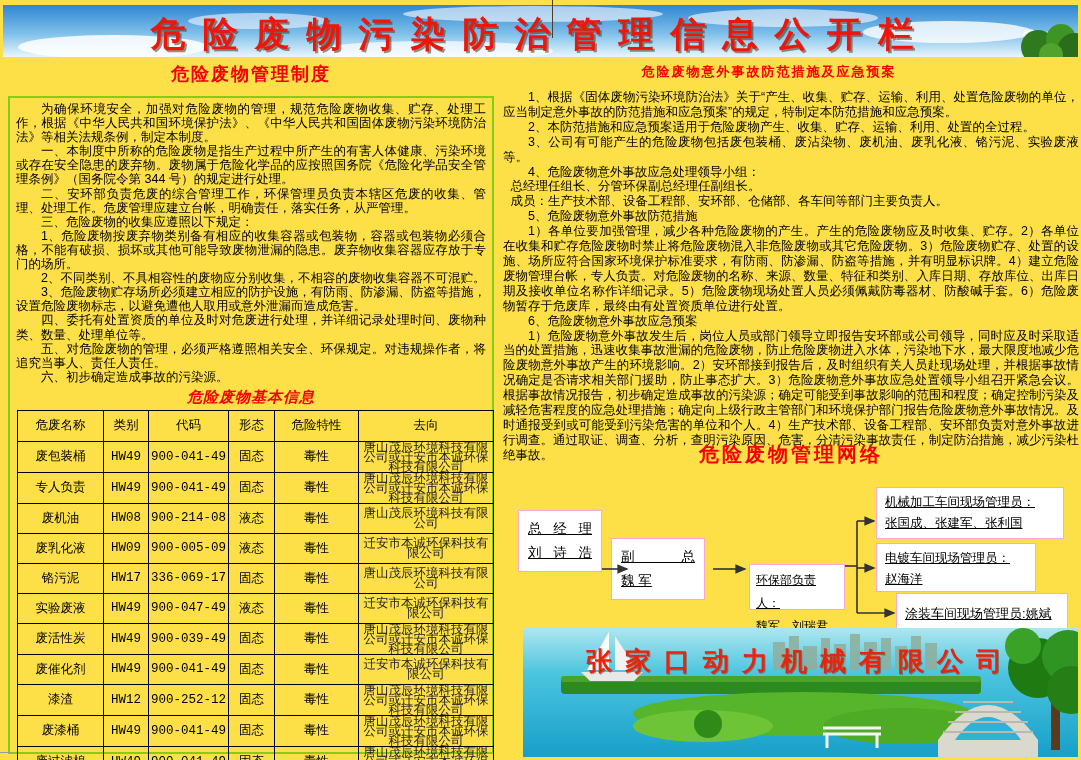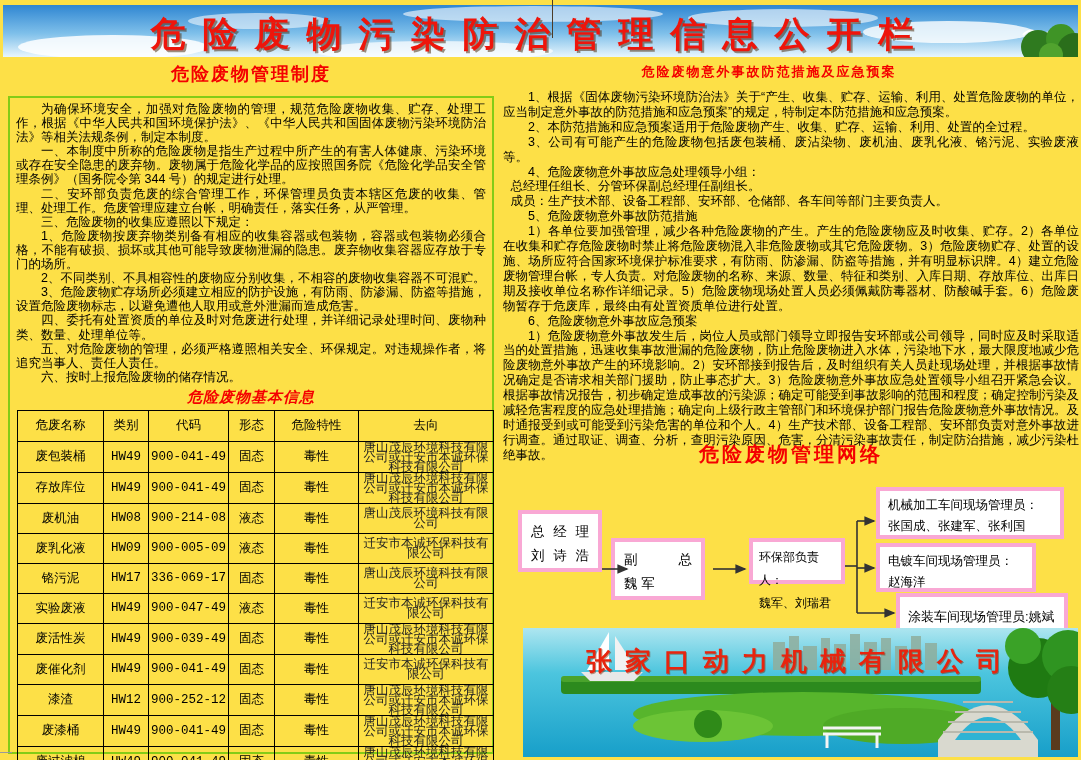--- a/index.html
+++ b/index.html
@@ -115,7 +115,7 @@
 
         <p class="para">五、对危险废物的管理，必须严格遵照相关安全、环保规定。对违规操作者，将追究当事人、责任人责任。</p>
 
-        <p class="para">六、按时上报危险废物的储存情况。</p>
+        <p class="para">六、初步确定造成事故的污染源。</p>
       </div>
 
     <div class="table-title">危险废物基本信息</div>

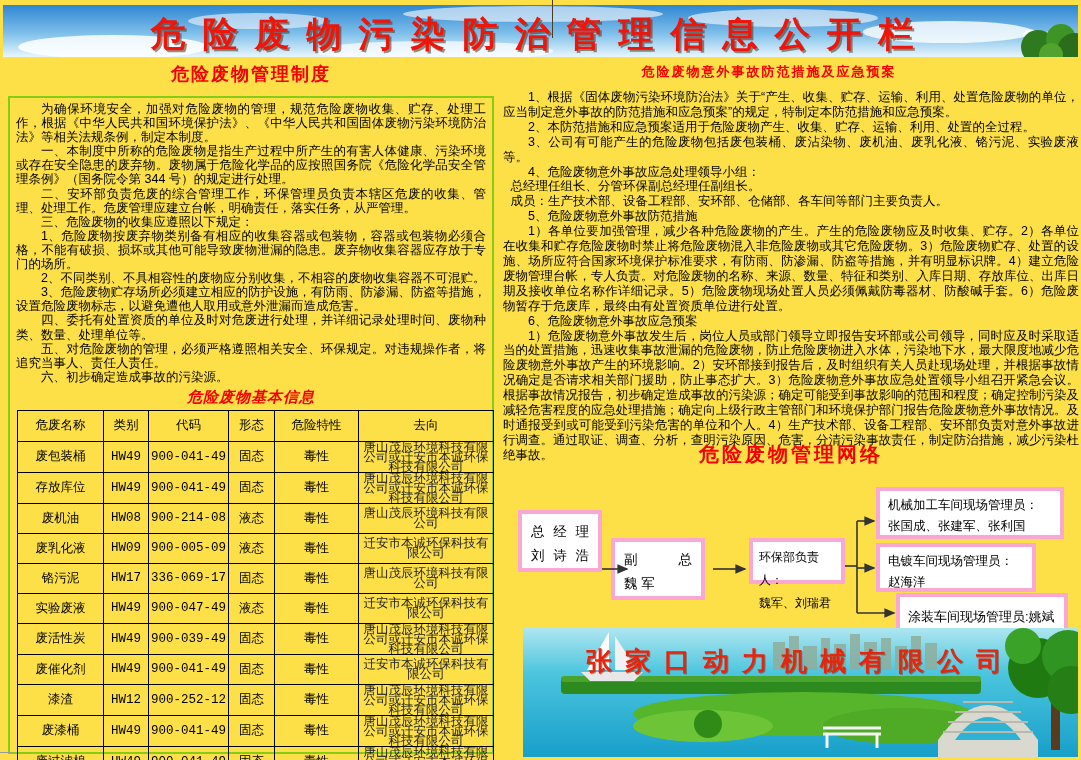--- a/index.html
+++ b/index.html
@@ -151,7 +151,7 @@
           </tr>
 
           <tr class="trow">
-            <td>存放库位</td>
+            <td>专人负责</td>
             <td class="mono">HW49</td>
             <td class="mono">900-041-49</td>
             <td>固态</td>

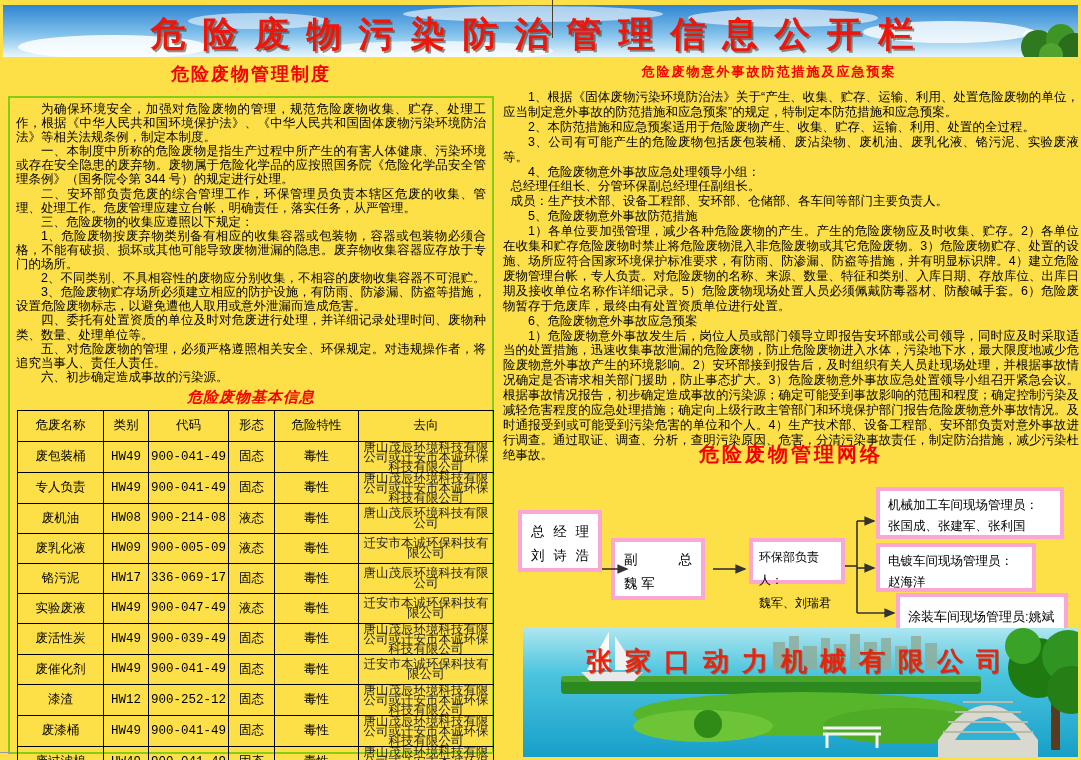--- a/index.html
+++ b/index.html
@@ -42,8 +42,8 @@
   .r-paras{position:absolute;left:503px;top:90px;width:576px;}
 
   
-  .obox{position:absolute;box-sizing:border-box;border:4px solid #f9a8d4;background:#fff;
-    font-size:13px;}
+  .obox{position:absolute;box-sizing:border-box;border:1px solid #f9a8d4;background:#fff;
+    font-size:13px;text-decoration:underline;}
   .spread{text-align:justify;text-align-last:justify;}
   .boxA{left:518px;top:510px;width:84px;height:62px;padding:6px 9px;line-height:24px;font-size:13.5px;}
   .boxB{left:611px;top:538px;width:94px;height:62px;padding:6px 9px;line-height:24px;font-size:13.5px;}

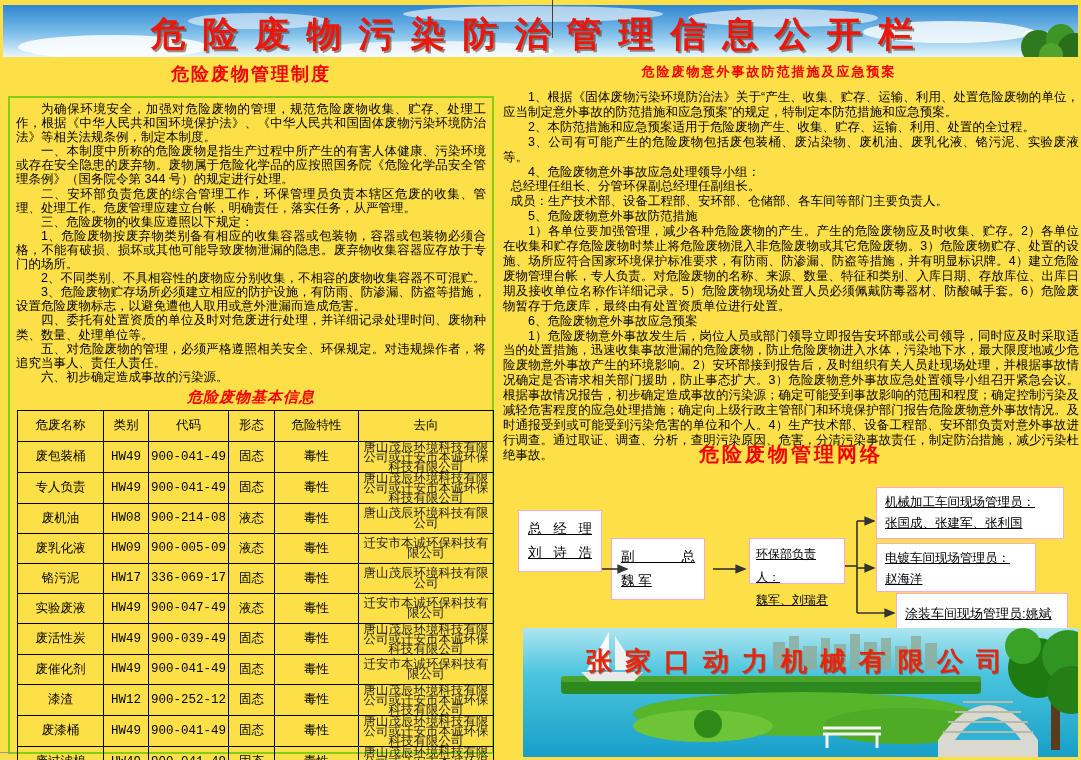--- a/index.html
+++ b/index.html
@@ -47,7 +47,7 @@
   .spread{text-align:justify;text-align-last:justify;}
   .boxA{left:518px;top:510px;width:84px;height:62px;padding:6px 9px;line-height:24px;font-size:13.5px;}
   .boxB{left:611px;top:538px;width:94px;height:62px;padding:6px 9px;line-height:24px;font-size:13.5px;}
-  .boxC{left:749px;top:538px;width:96px;height:46px;padding:4px 6px;font-size:12px;line-height:23px;}
+  .boxC{left:749px;top:564px;width:96px;height:46px;padding:4px 6px;font-size:12px;line-height:23px;}
   .boxD{left:876px;top:487px;width:188px;height:52px;padding:4px 8px 0 8px;font-size:12.5px;line-height:21px;}
   .boxE{left:876px;top:543px;width:160px;height:49px;padding:4px 8px 0 8px;font-size:12.5px;line-height:21px;}
   .boxF{left:896px;top:593px;width:172px;height:41px;padding:0 8px;font-size:13px;line-height:39px;}

